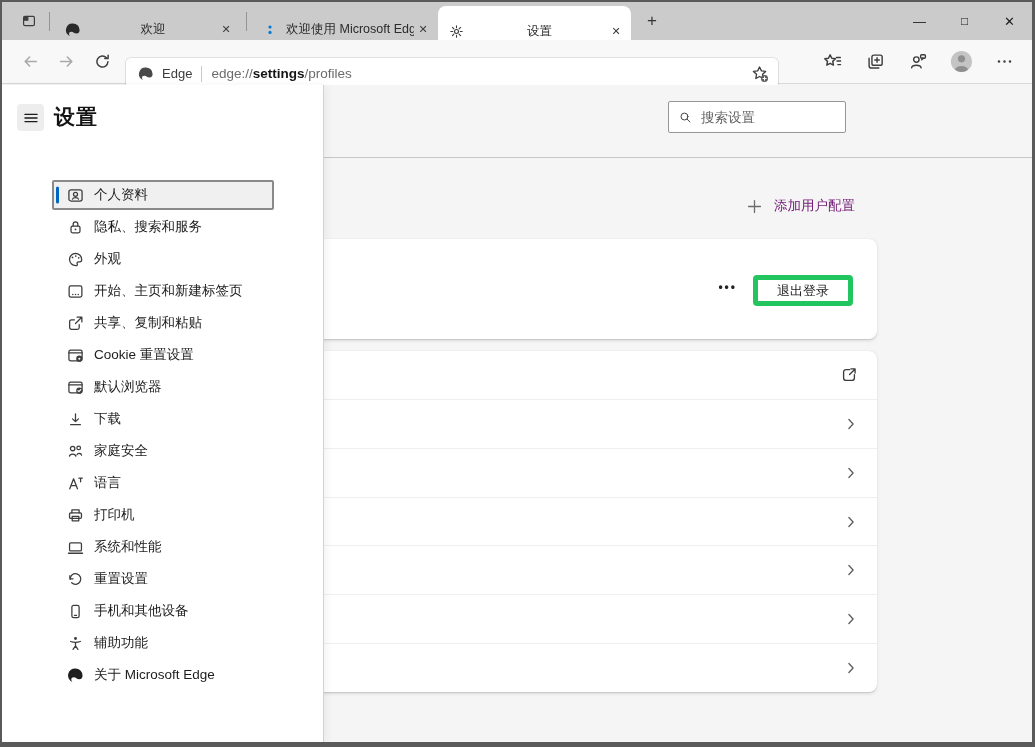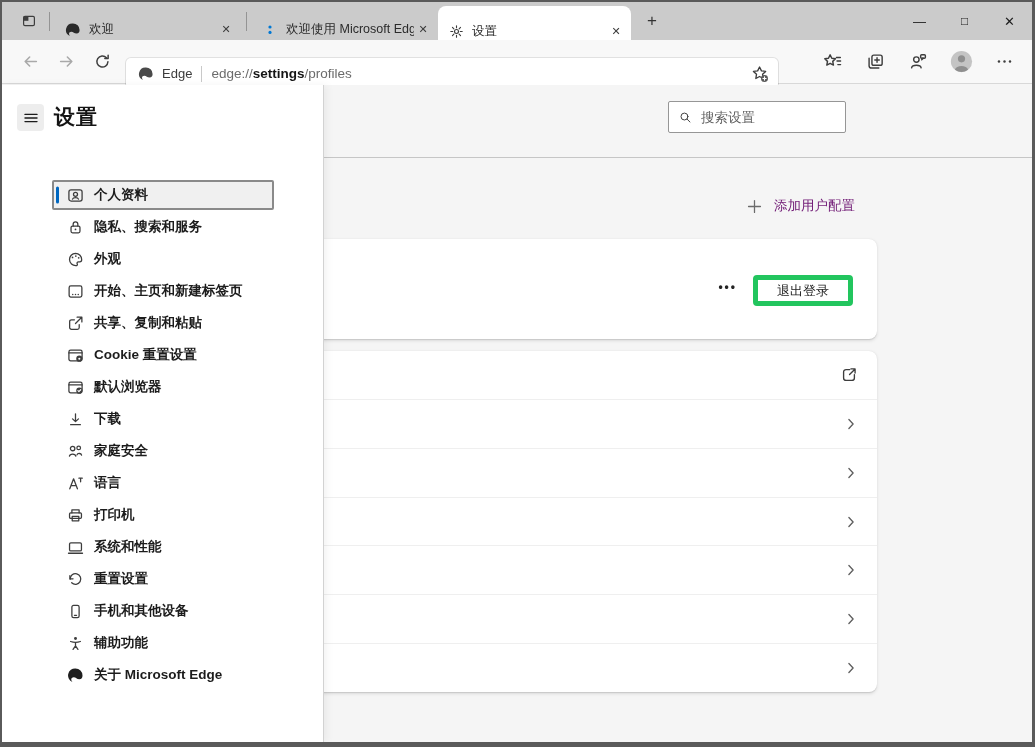--- a/index.html
+++ b/index.html
@@ -15,7 +15,7 @@
     justify-content:center; border-radius:4px; }
   .tab-sep{ width:1px; height:19px; background:#949494; margin:0 5px; }
   .tab{ height:38px; display:flex; align-items:center; padding:17px 6px 0 10px; width:186px;
-    font-size:12.5px; color:#2b2b2b; }
+    font-size:12.5px; color:#2b2b2b;text-align:center; }
   .tab .tab-title{ flex:1; overflow:hidden; white-space:nowrap; margin-left:8px; }
   .tab .tab-close{ width:18px; height:18px; display:flex; align-items:center; justify-content:center;
     font-size:11px; color:#3c3c3c; border-radius:3px; }

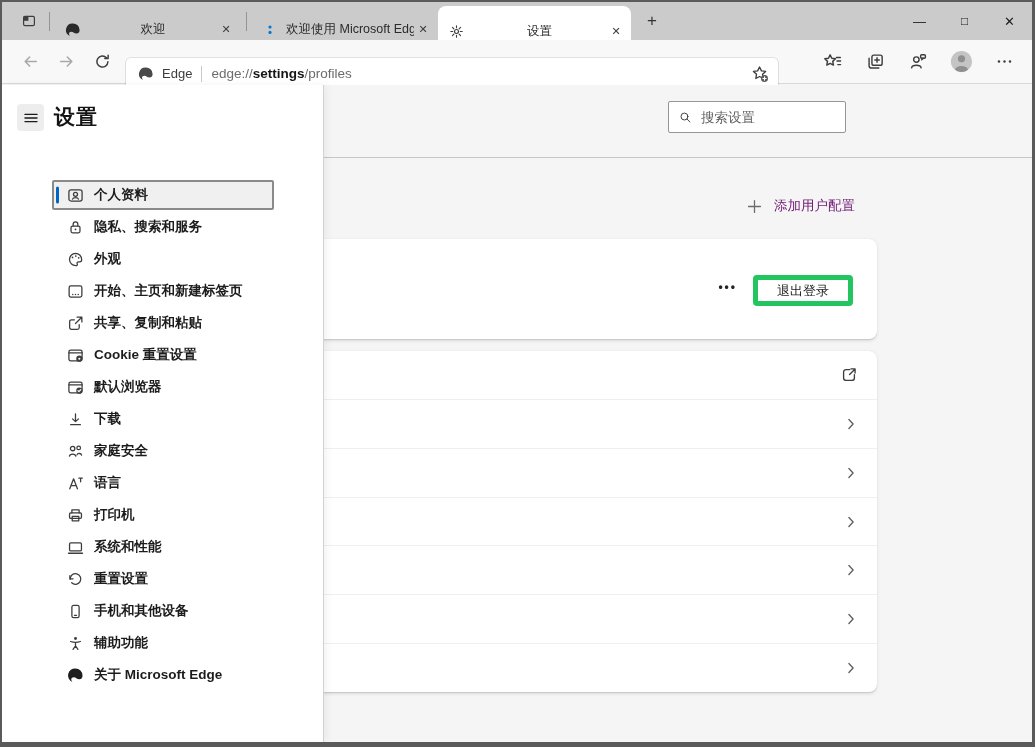--- a/index.html
+++ b/index.html
@@ -77,7 +77,7 @@
   .nav-list{ position:absolute; left:0; right:0; top:95px; list-style:none; }
   .nav-item{ position:relative; height:30px; margin:0 49px 2px 50px; display:flex; align-items:center;
     gap:10px; padding-left:13px; font-size:13.5px; color:#1c1c1c; border:2px solid transparent;
-    border-radius:2px; white-space:nowrap;font-weight:bold; }
+    border-radius:2px; white-space:nowrap; }
   .nav-item.selected{ background:#f0f0f0; border-color:#8a8a8a; }
   .nav-item.selected::before{ content:""; position:absolute; left:2px; top:50%; transform:translateY(-50%);
     width:3px; height:17px; background:#0067c0; border-radius:2px; }

